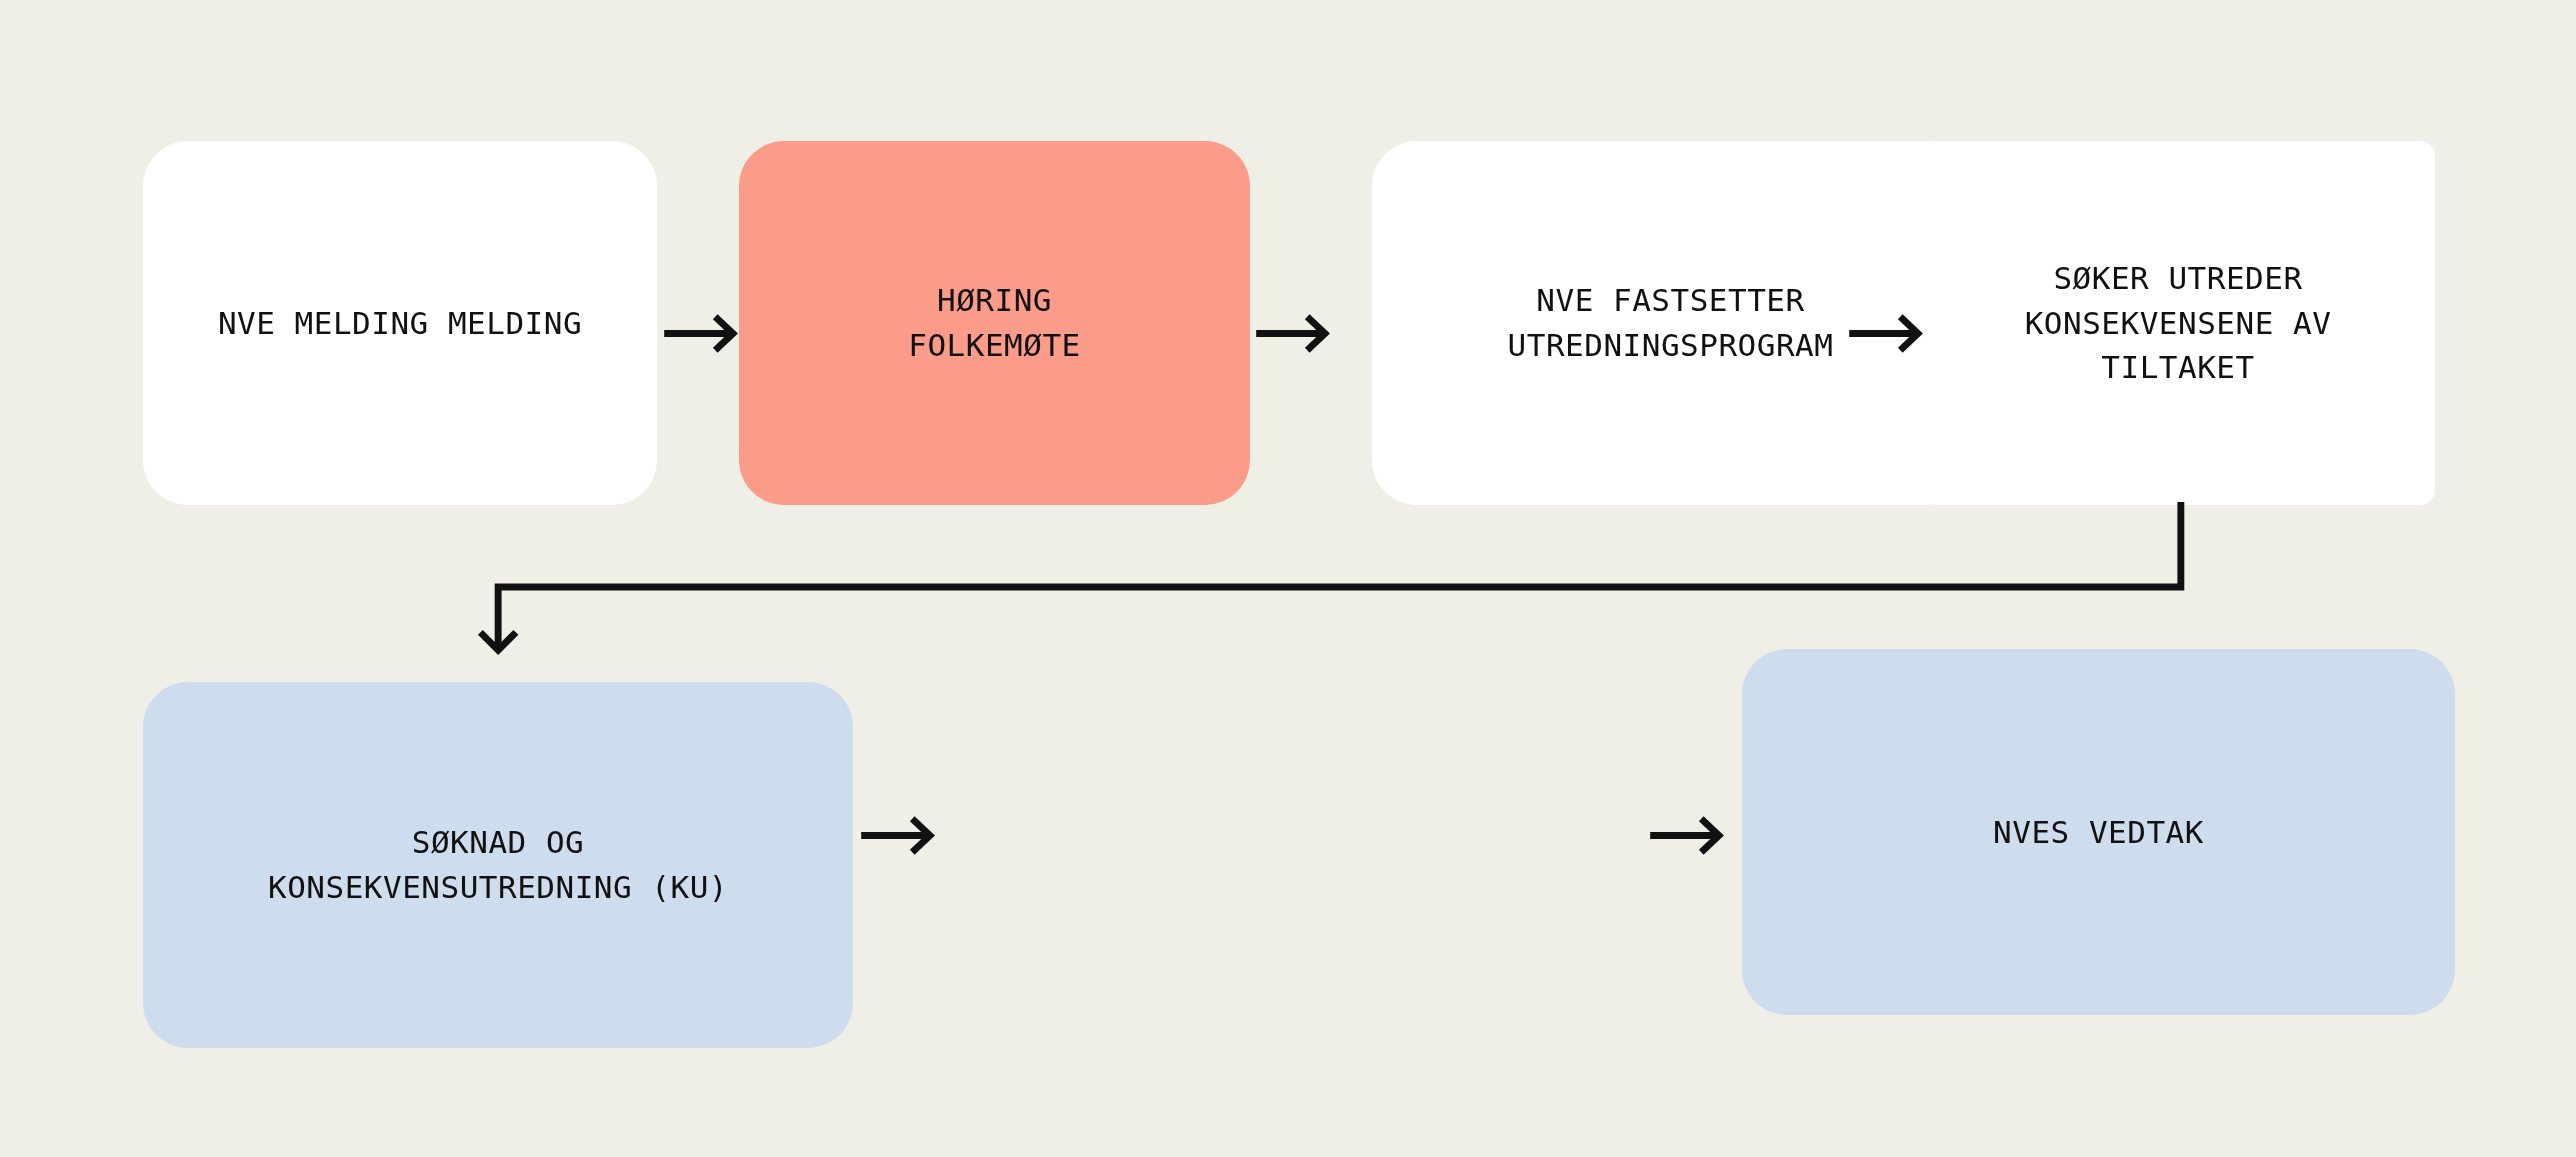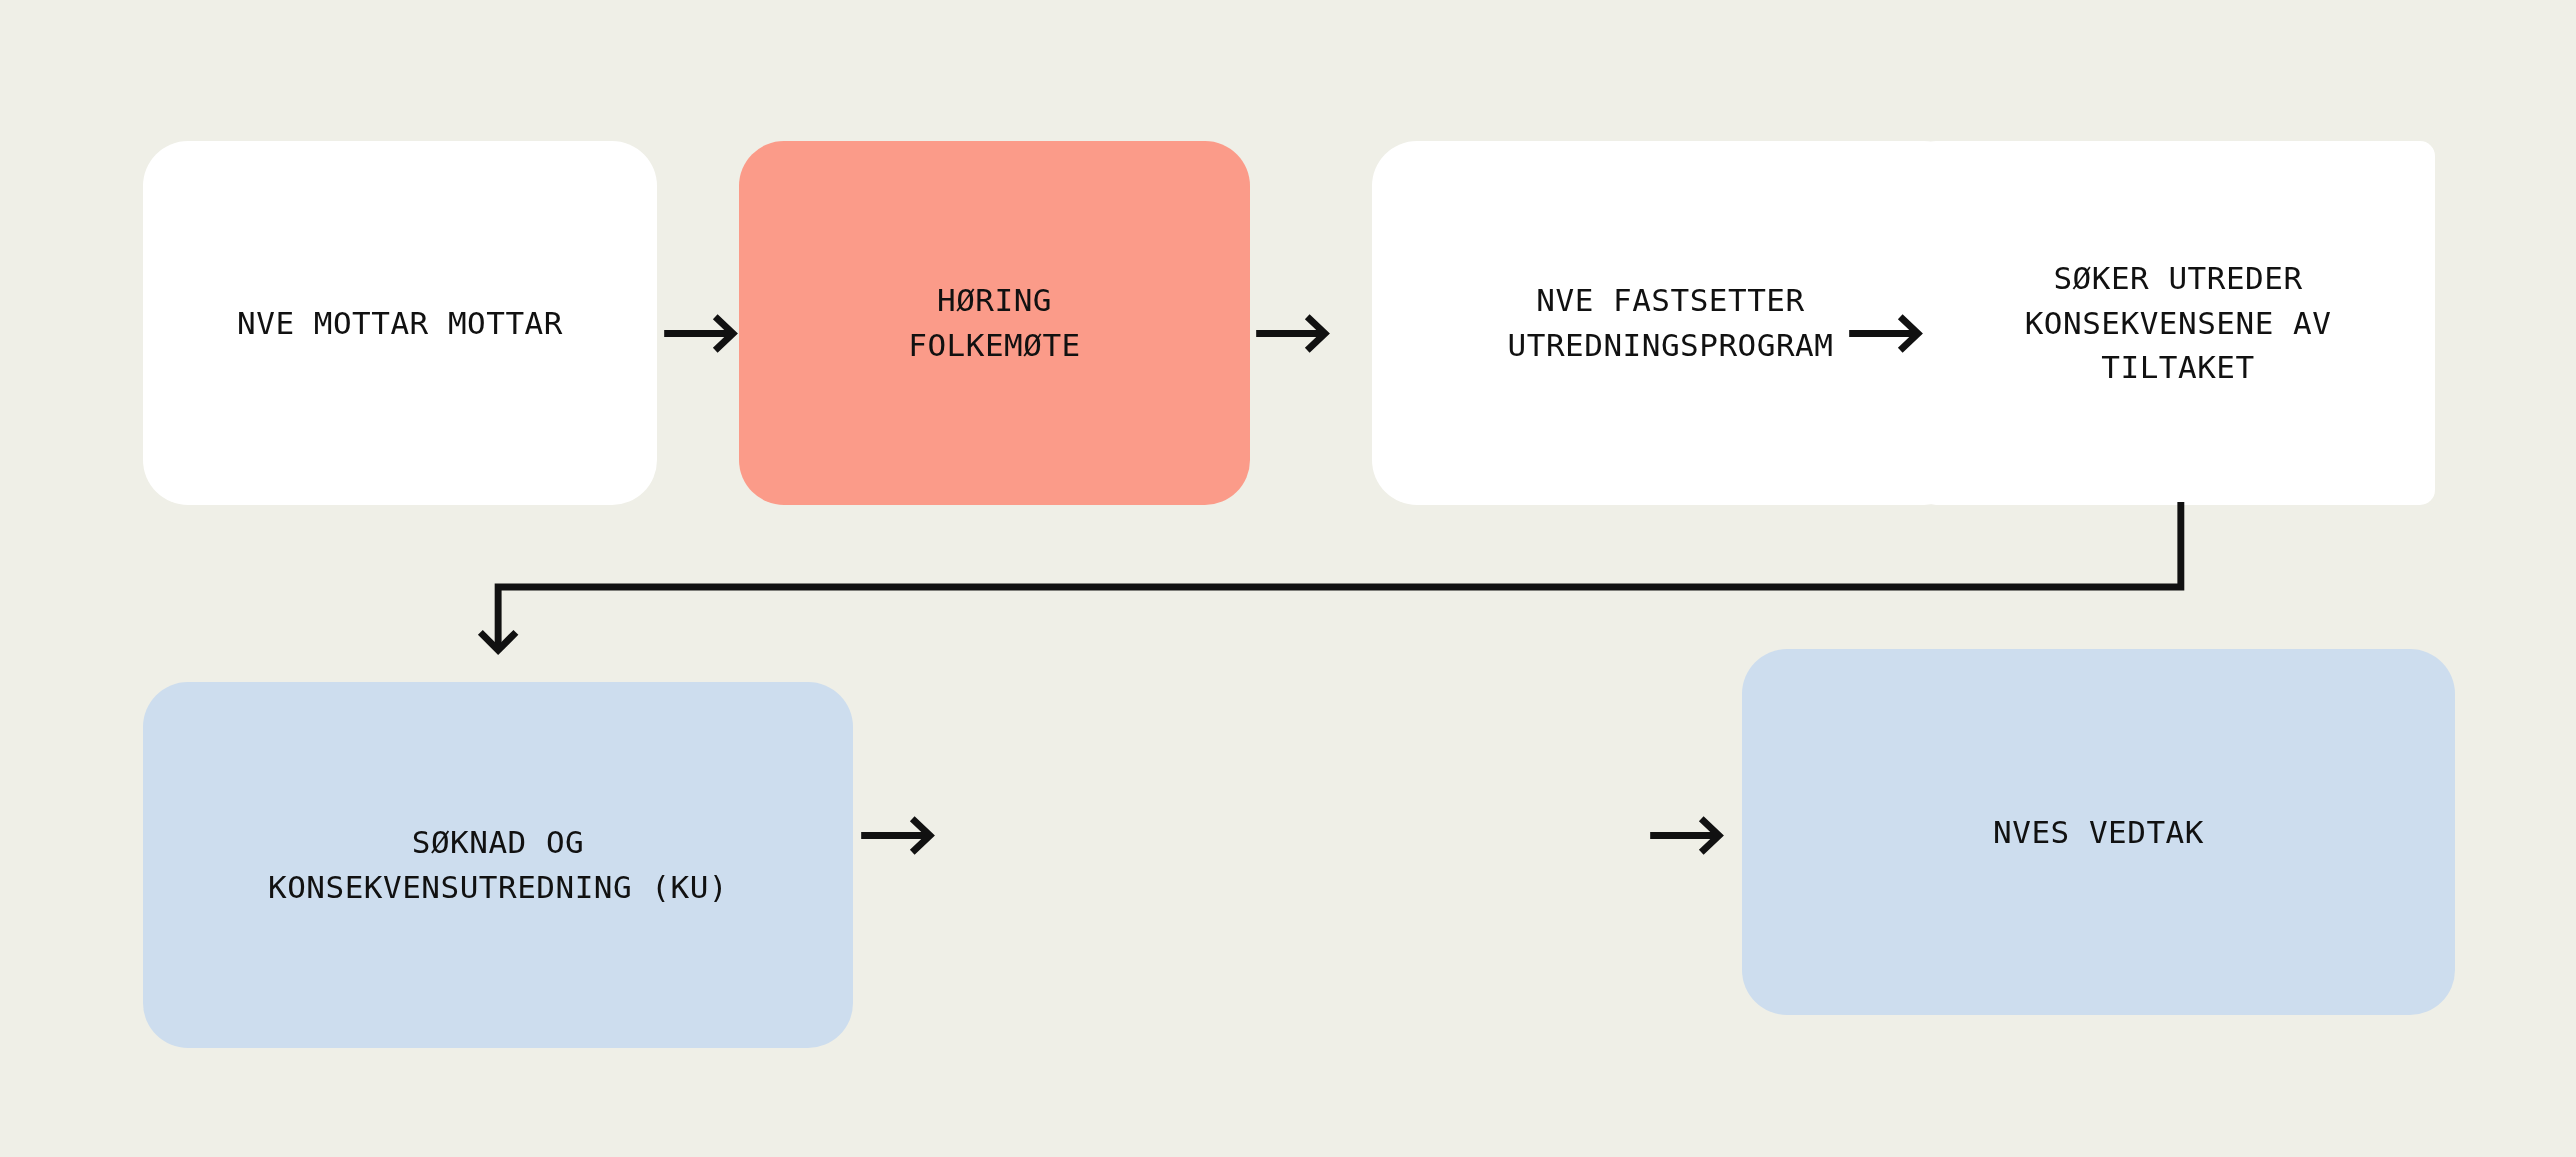--- a/index.html
+++ b/index.html
@@ -81,7 +81,7 @@
 <div id="flowchart">
 
   <div class="node row-top fill-white" id="node-1">
-    <span class="node-label">NVE MOTTAR MOTTAR</span>
+    <span class="node-label">NVE MELDING MELDING</span>
   </div>
 
   <div class="node row-top fill-salmon" id="node-2">

